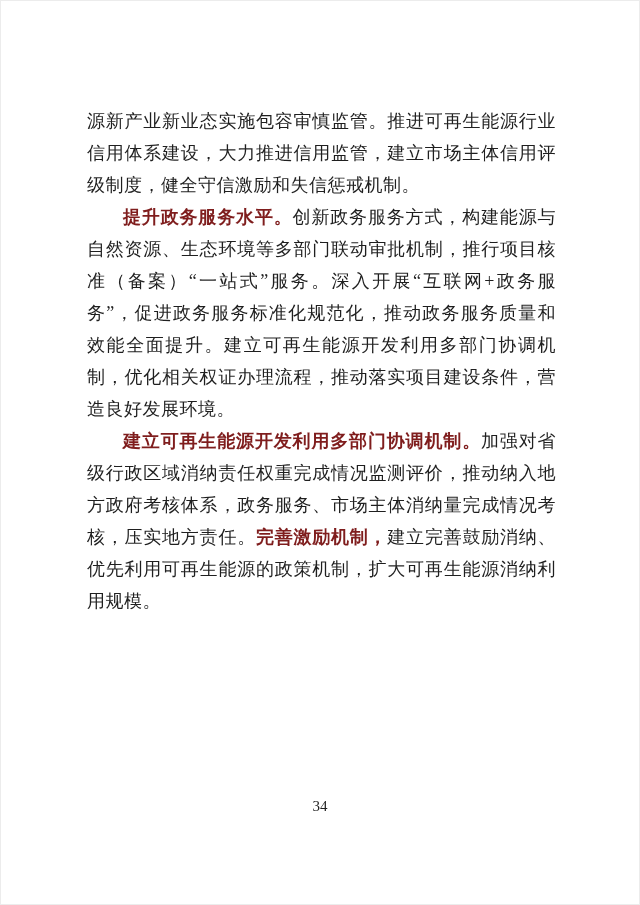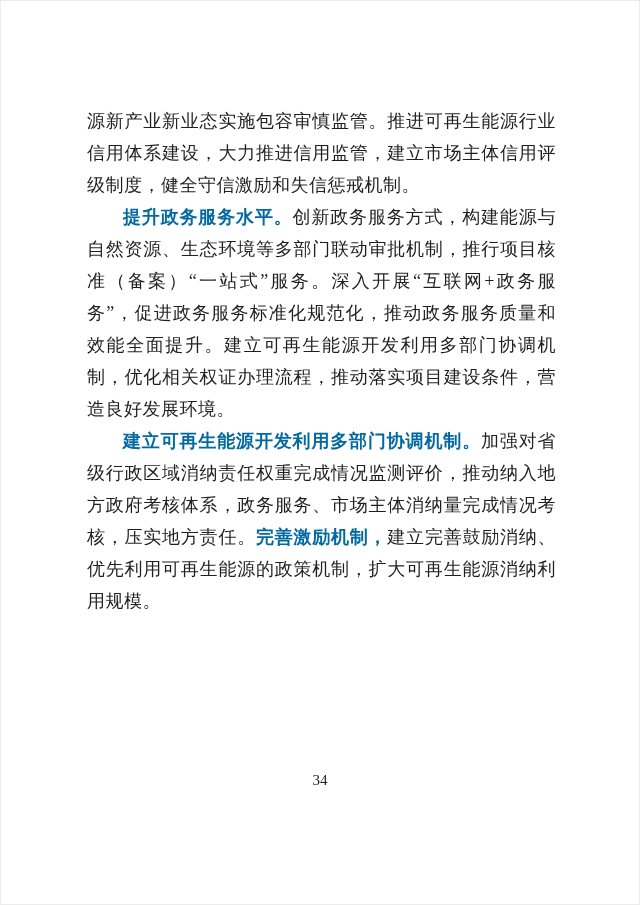--- a/index.html
+++ b/index.html
@@ -37,7 +37,7 @@
   }
   .lead {
     font-weight: bold;
-    color: #0369a1;
+    color: #7f1d1d;
   }
   .footer {
     position: absolute;

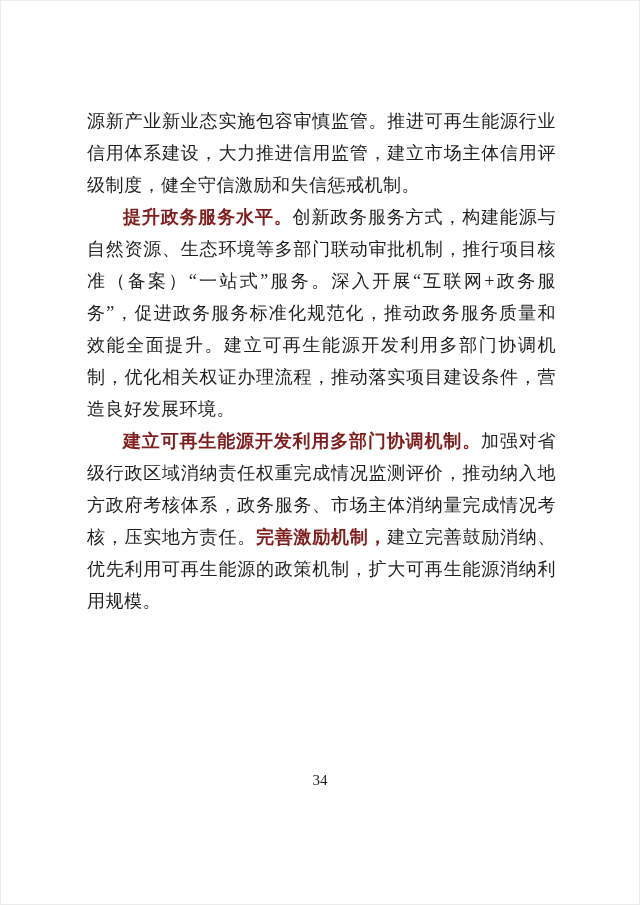--- a/index.html
+++ b/index.html
@@ -41,7 +41,7 @@
   }
   .footer {
     position: absolute;
-    top: 768px;
+    top: 794px;
     left: 0;
     width: 100%;
     text-align: center;

